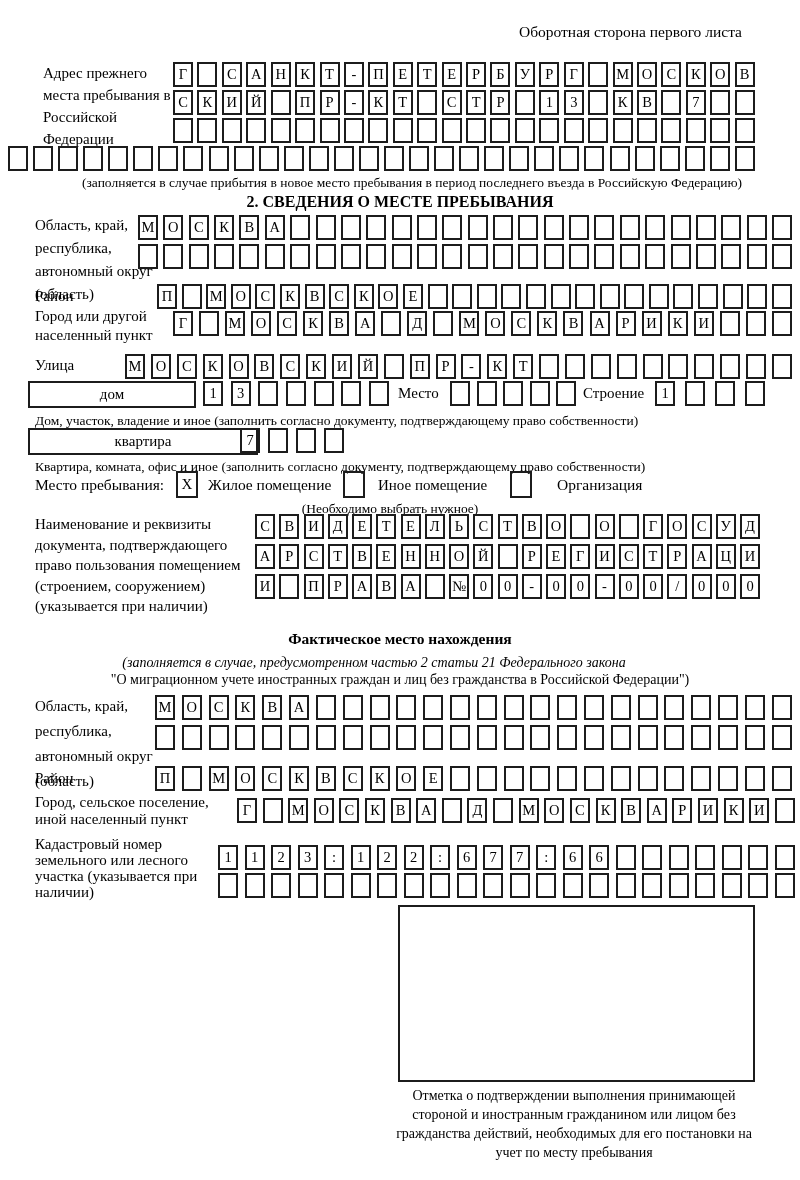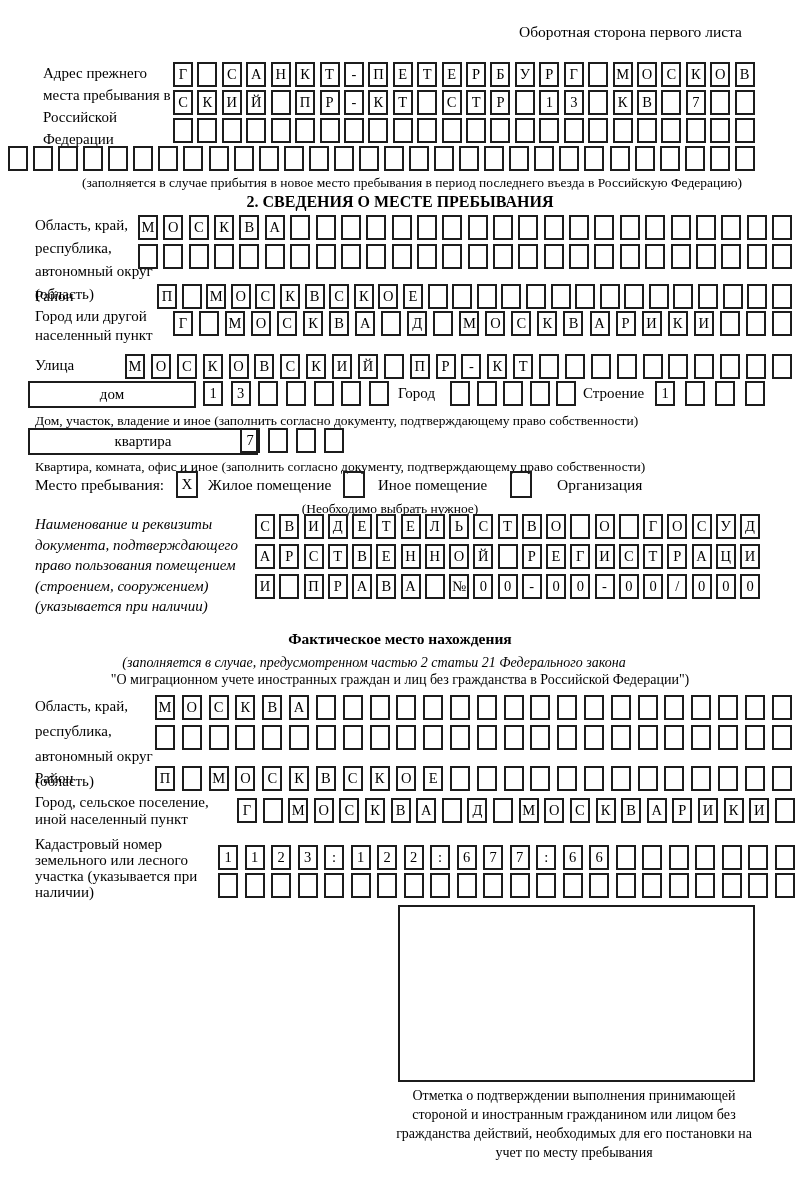--- a/index.html
+++ b/index.html
@@ -330,7 +330,7 @@
       <span class="cell"></span>
       <span class="cell"></span>
     </div>
-  <div class="abs lbl" style="left:398px; top:385px;">Город</div>
+  <div class="abs lbl" style="left:398px; top:385px;">Место</div>
   <div class="abs cellrow" style="left:450px; top:381px; width:126px;">
       <span class="cell"></span>
       <span class="cell"></span>

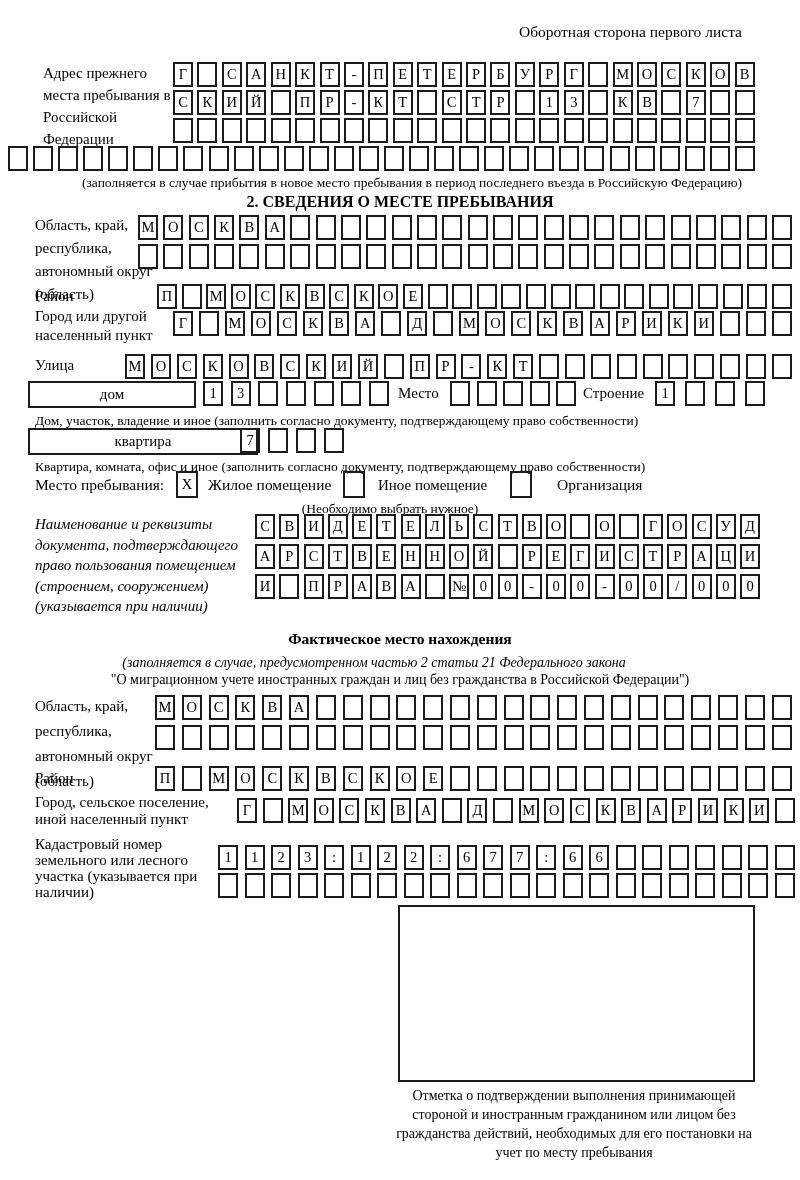--- a/index.html
+++ b/index.html
@@ -365,7 +365,7 @@
   <div class="abs lbl" style="left:557px; top:477px; font-size:15.5px;">Организация</div>
   <div class="abs note center" style="left:90px; top:501px; width:600px;">(Необходимо выбрать нужное)</div>
 
-  <div class="abs lbl" style="left:35px; top:514px; width:214px; line-height:20.5px;font-style:italic;">Наименование и реквизиты документа, подтверждающего право пользования помещением (строением, сооружением) (указывается при наличии)</div>
+  <div class="abs lbl" style="left:35px; top:514px; width:214px; line-height:20.5px;">Наименование и реквизиты документа, подтверждающего право пользования помещением (строением, сооружением) (указывается при наличии)</div>
   <div class="abs cellrow" style="left:255px; top:514px; width:505px;">
       <span class="cell">С</span>
       <span class="cell">В</span>

